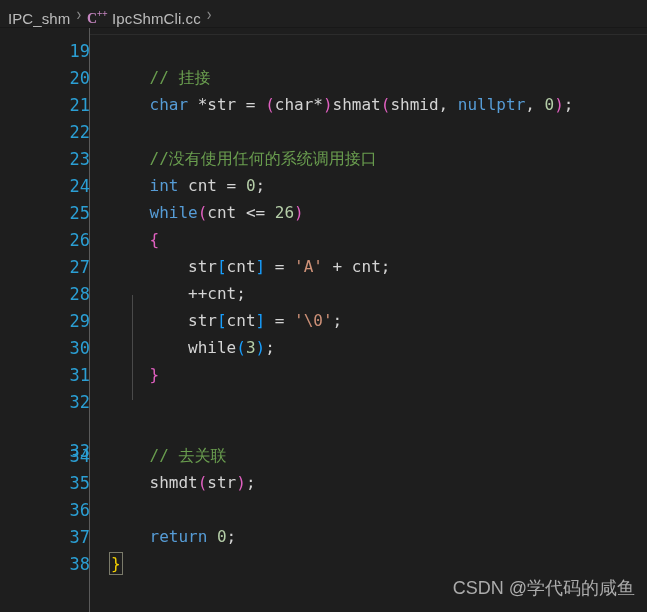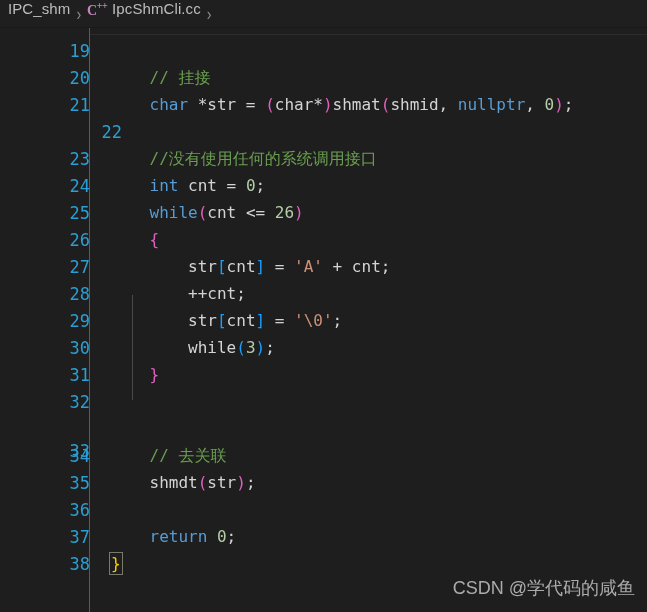--- a/index.html
+++ b/index.html
@@ -28,7 +28,7 @@
   }
   .crumb {
     display: flex;
-    align-items: flex-start;
+    align-items: flex-end;
     height: 100%;
     color: #a9a9a9;
     font-size: 15px;

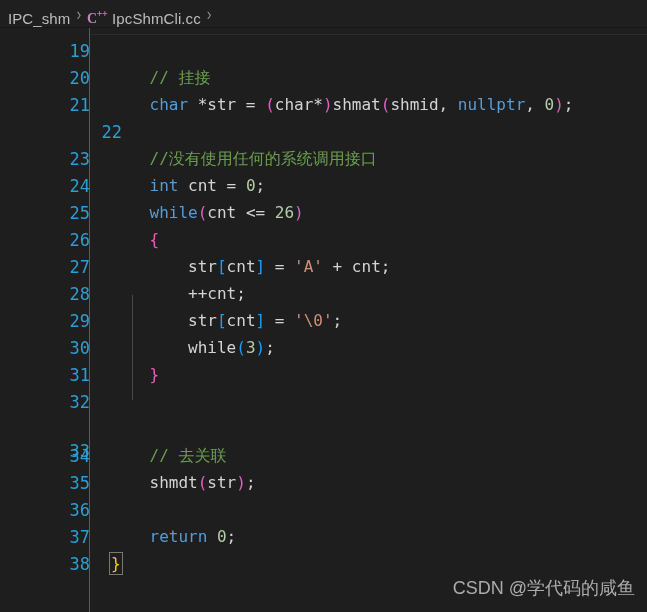--- a/index.html
+++ b/index.html
@@ -188,7 +188,7 @@
         <div class="lineno">21</div>
         <div class="code-text"><span class="plain">    </span><span class="kw">char</span><span class="plain"> *str = </span><span class="p1">(</span><span class="plain">char*</span><span class="p1">)</span><span class="plain">shmat</span><span class="p1">(</span><span class="plain">shmid, </span><span class="kw">nullptr</span><span class="plain">, </span><span class="num">0</span><span class="p1">)</span><span class="plain">;</span></div>
       </div>
-      <div class="code-line" style="top: 90px; margin-left: 32px;">
+      <div class="code-line" style="top: 90px;">
         <div class="lineno">22</div>
         <div class="code-text"></div>
       </div>

